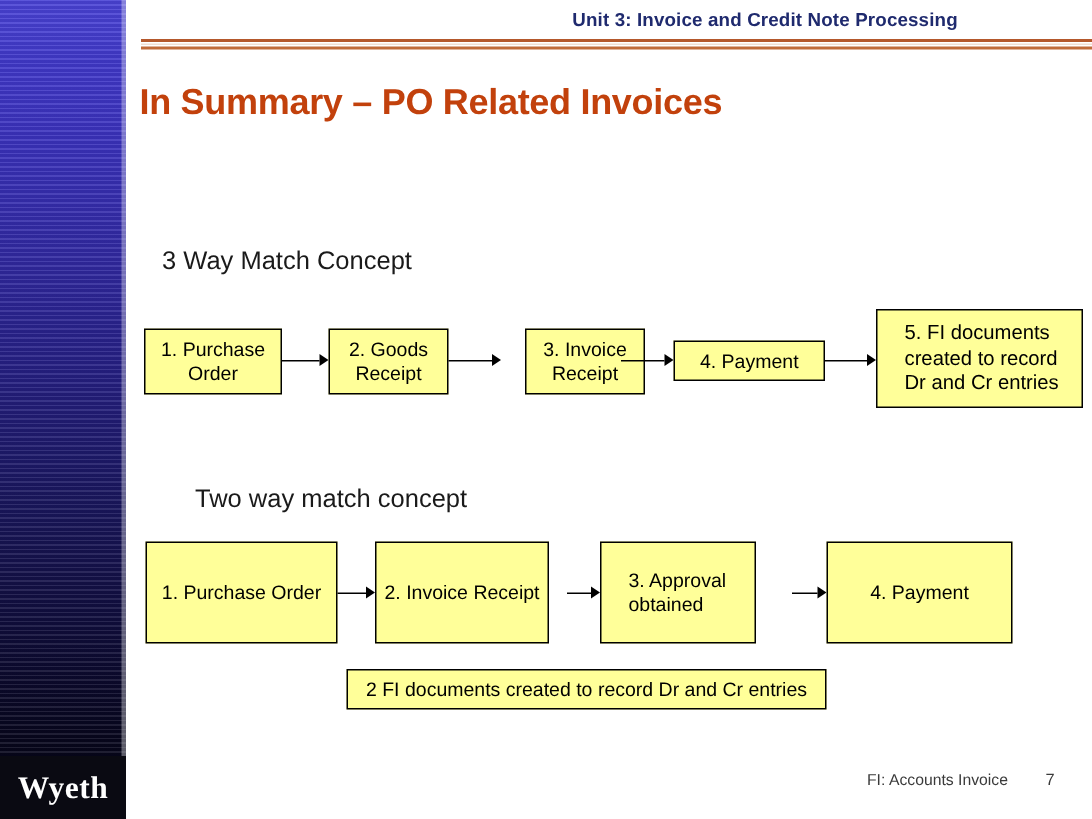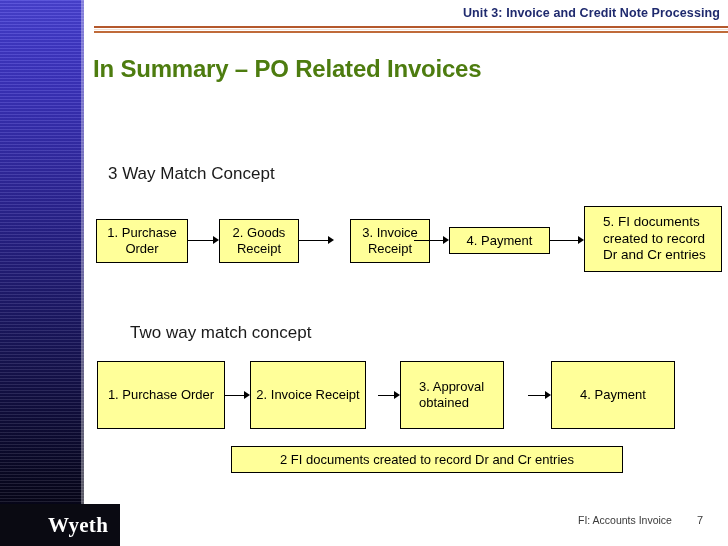--- a/index.html
+++ b/index.html
@@ -80,7 +80,7 @@
     left: 300px;
     top: 6px;
     width: 420px;
-    text-align: right;
+    text-align: center;
     color: #1f2a6e;
     font-size: 12.5px;
     font-weight: bold;

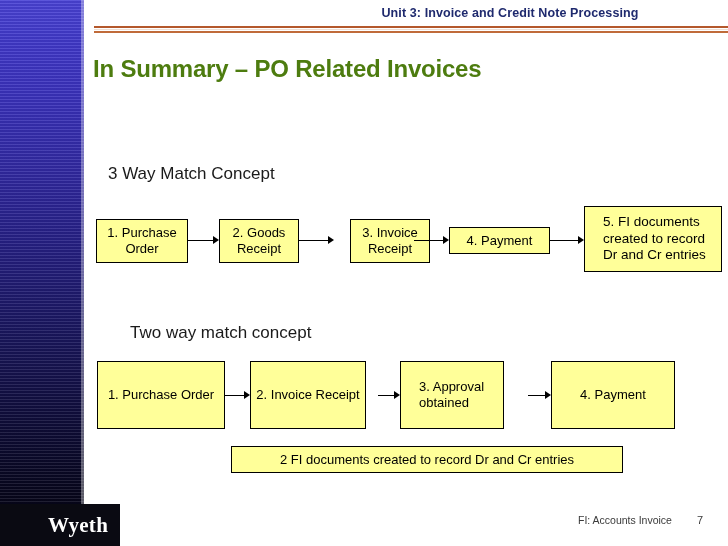--- a/index.html
+++ b/index.html
@@ -117,7 +117,7 @@
     top: 55px;
     font-size: 24px;
     font-weight: bold;
-    color: #4d7c0f;
+    color: #c2410c;
     letter-spacing: -0.2px;
     white-space: nowrap;
   }

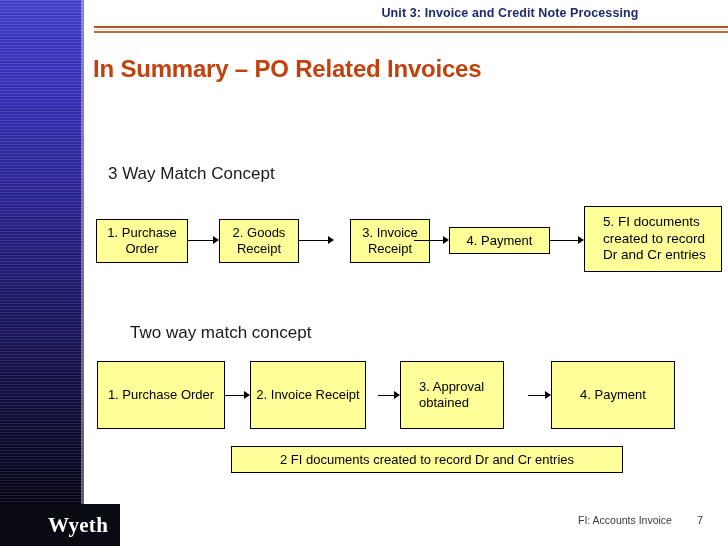--- a/index.html
+++ b/index.html
@@ -169,7 +169,7 @@
 
   
   #caption-box {
-    left: 231px; top: 446px; width: 392px; height: 27px;
+    left: 231px; top: 446px; width: 320px; height: 27px;
     font-size: 13px;
   }
 

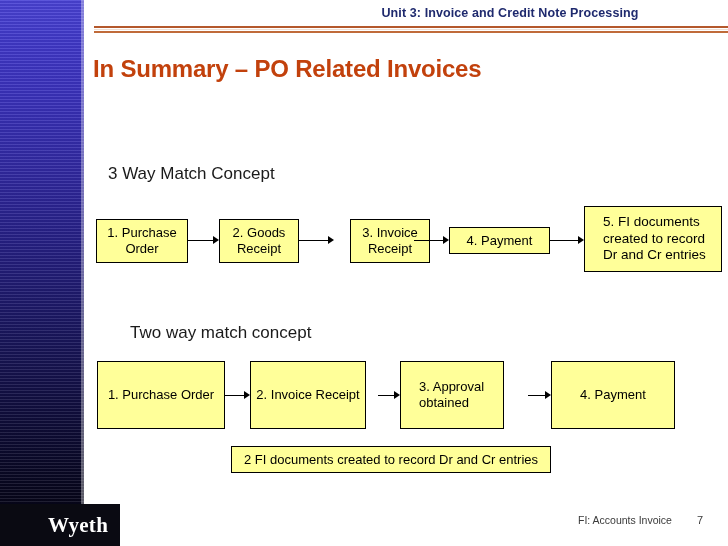--- a/index.html
+++ b/index.html
@@ -64,7 +64,6 @@
     display: flex;
     align-items: center;
     justify-content: center;
-    padding-left: 36px;
   }
   #wyeth-logo .wyeth-text {
     color: #ffffff;

